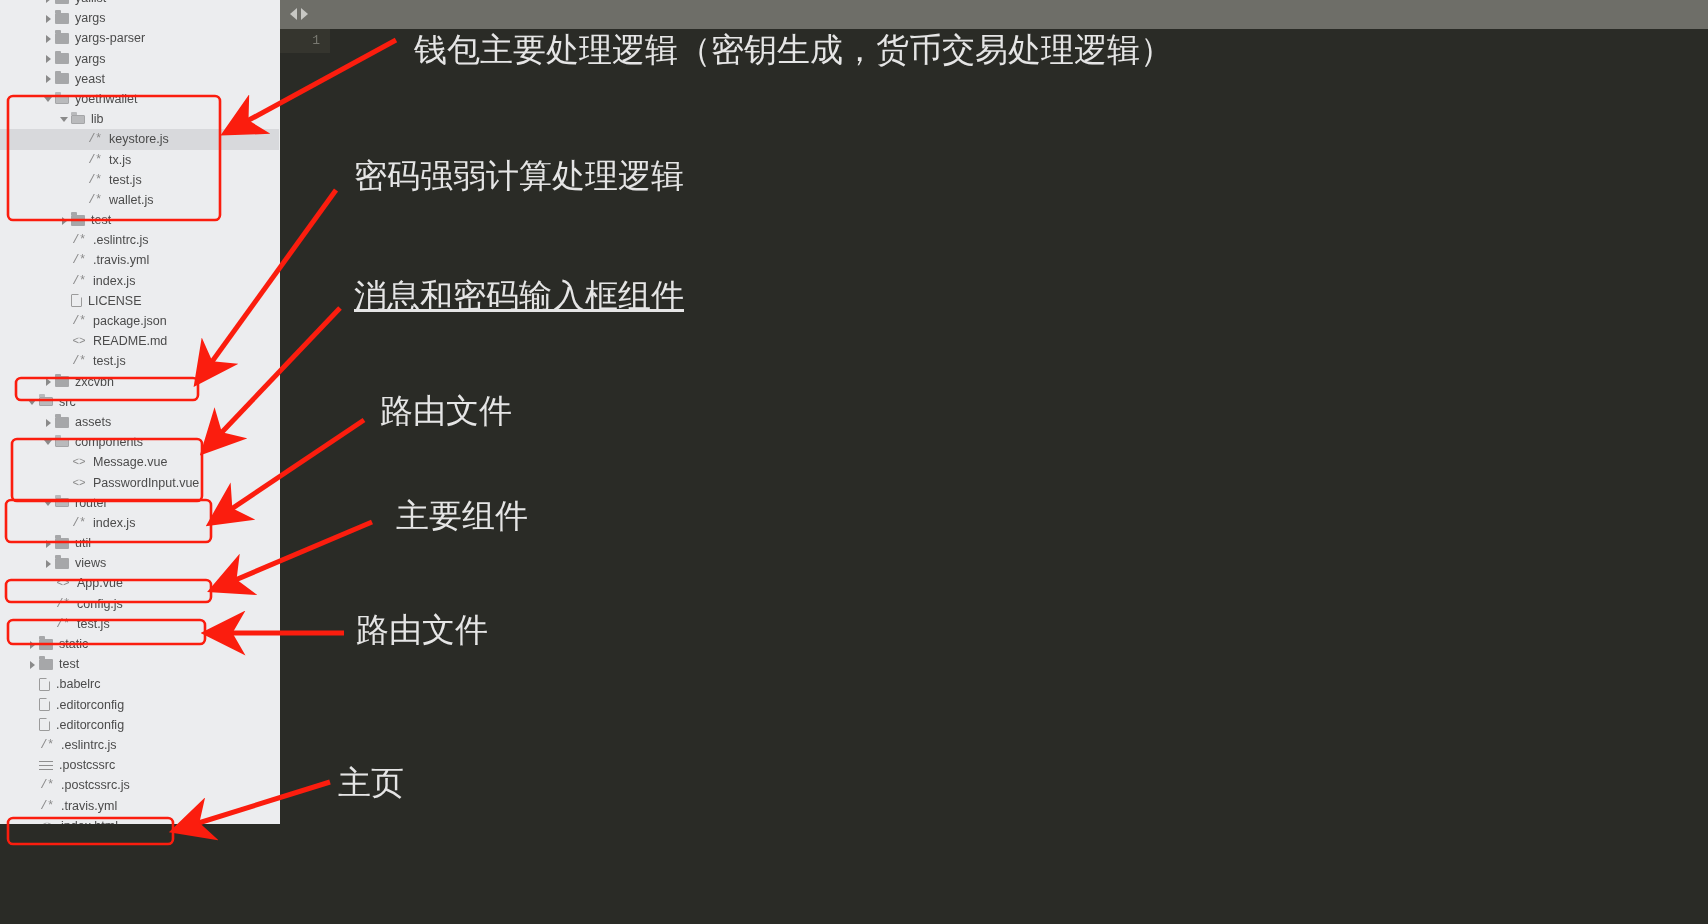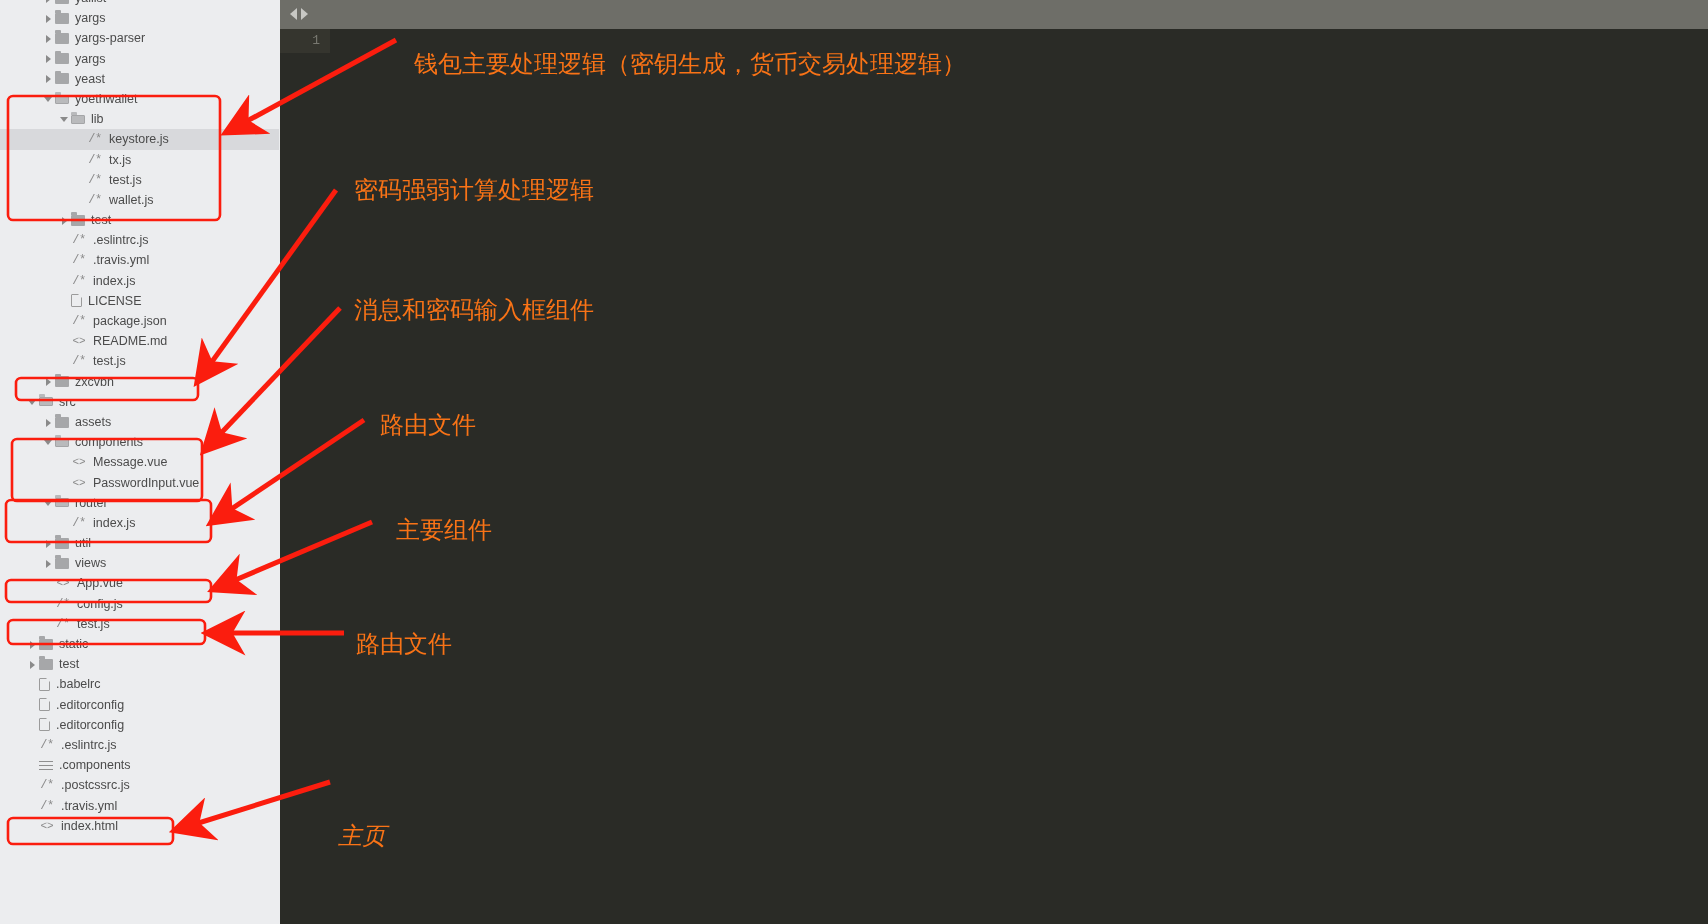--- a/index.html
+++ b/index.html
@@ -11,7 +11,7 @@
   }
   
   #explorer{
-    position:absolute;left:0;top:0;width:293px;height:924px;
+    position:absolute;left:0;top:0;width:293px;height:824px;
     background:#ecedef;overflow:hidden;
   }
   #tree{position:absolute;left:0;top:-12px;width:293px;}

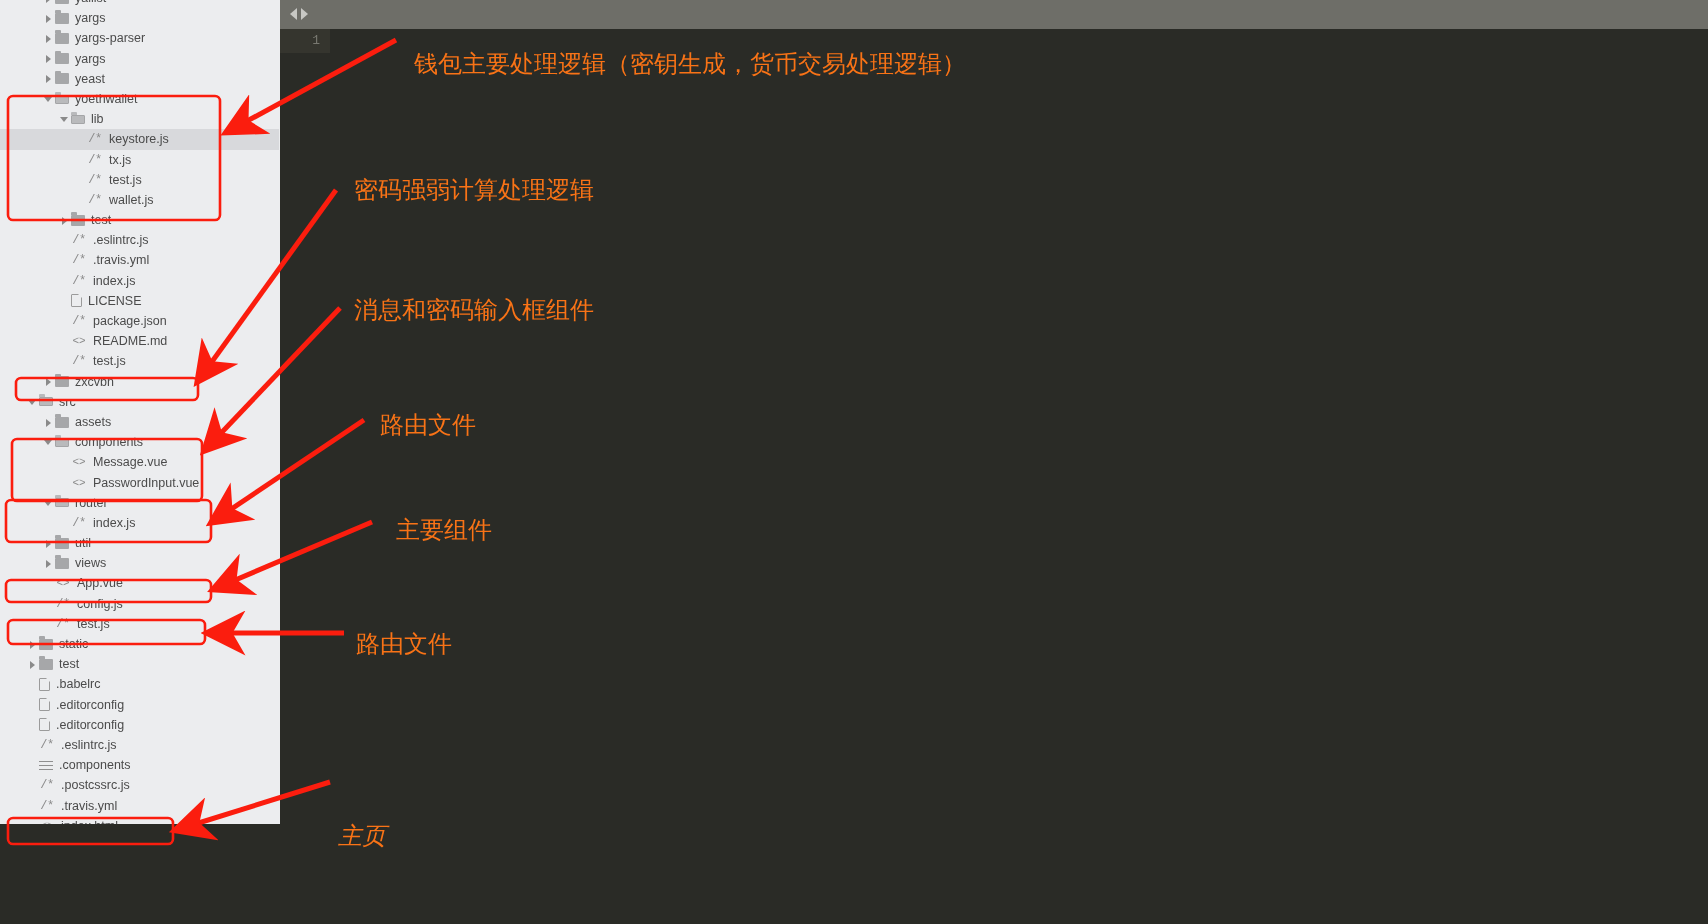--- a/index.html
+++ b/index.html
@@ -65,9 +65,8 @@
   
   #overlay{position:absolute;left:0;top:0;width:1708px;height:924px;pointer-events:none;}
   .anno{
-    position:absolute;color:#f97316;font-size:24px;white-space:nowrap;
+    position:absolute;color:#e5e5e5;font-size:33px;white-space:nowrap;
     font-family:"DejaVu Sans","Liberation Sans",sans-serif;
-    margin-top:20px;
   }
 </style>
 </head>

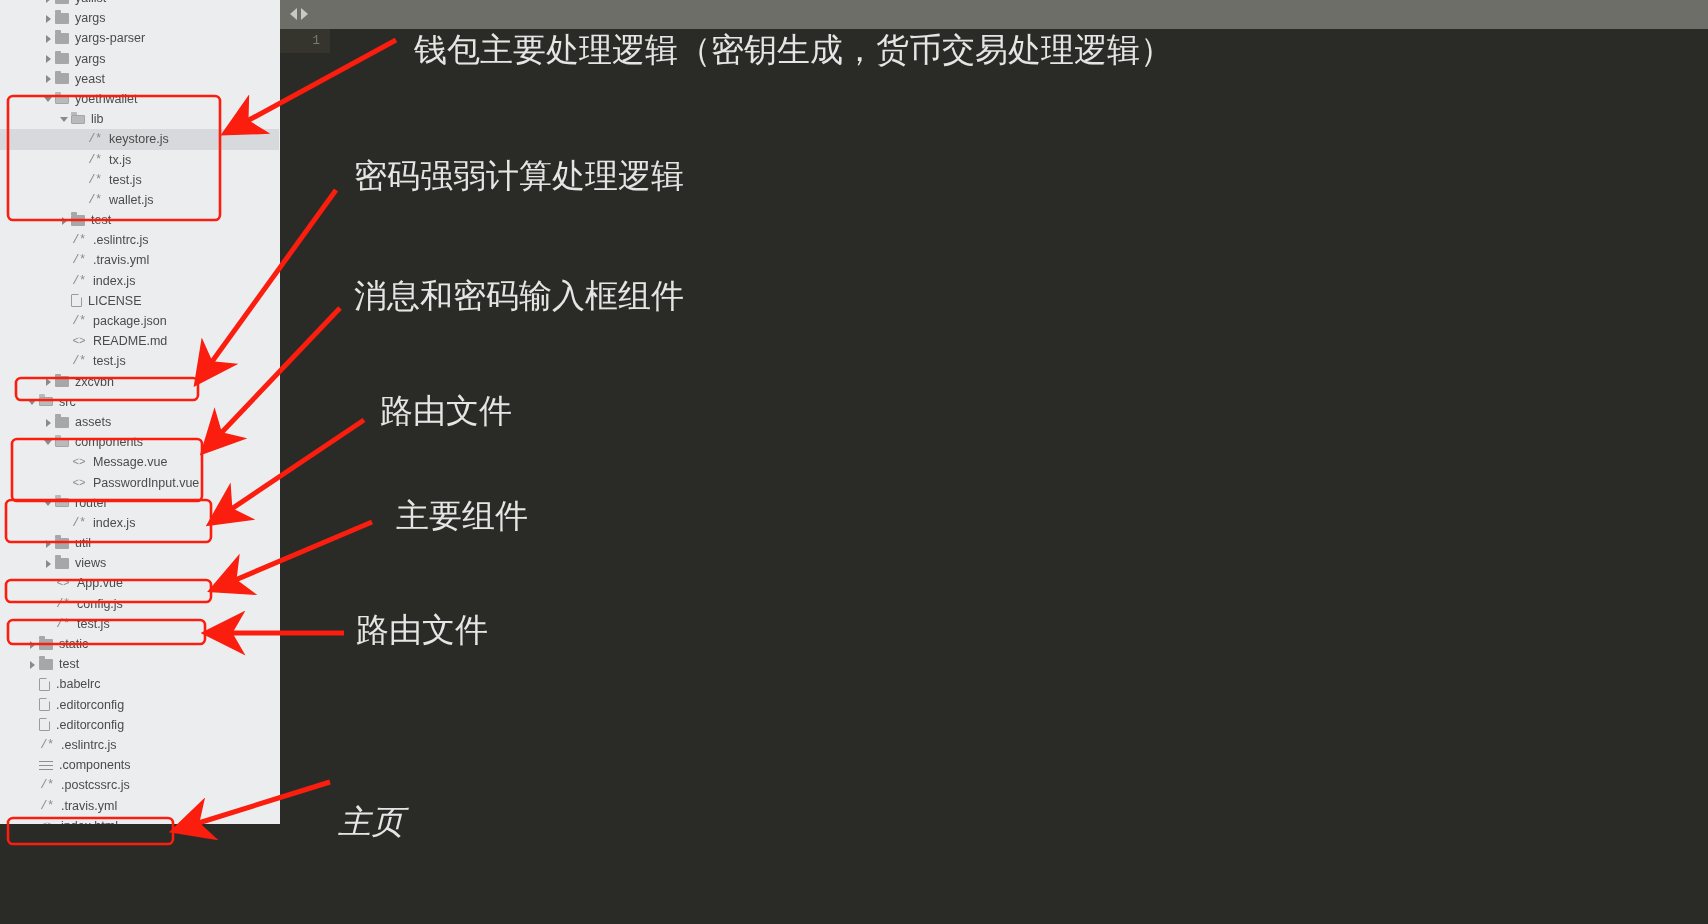--- a/index.html
+++ b/index.html
@@ -458,7 +458,7 @@
 <div id="labels-layer">
     <div class="anno" style="left: 414px; top: 28px;">钱包主要处理逻辑（密钥生成，货币交易处理逻辑）</div>
     <div class="anno" style="left: 354px; top: 154px;">密码强弱计算处理逻辑</div>
-    <div class="anno" style="left: 354px; top: 274px;">消息和密码输入框组件</div>
+    <div class="anno" style="left: 354px; top: 274px; text-decoration: underline;">消息和密码输入框组件</div>
     <div class="anno" style="left: 380px; top: 389px;">路由文件</div>
     <div class="anno" style="left: 396px; top: 494px;">主要组件</div>
     <div class="anno" style="left: 356px; top: 608px;">路由文件</div>

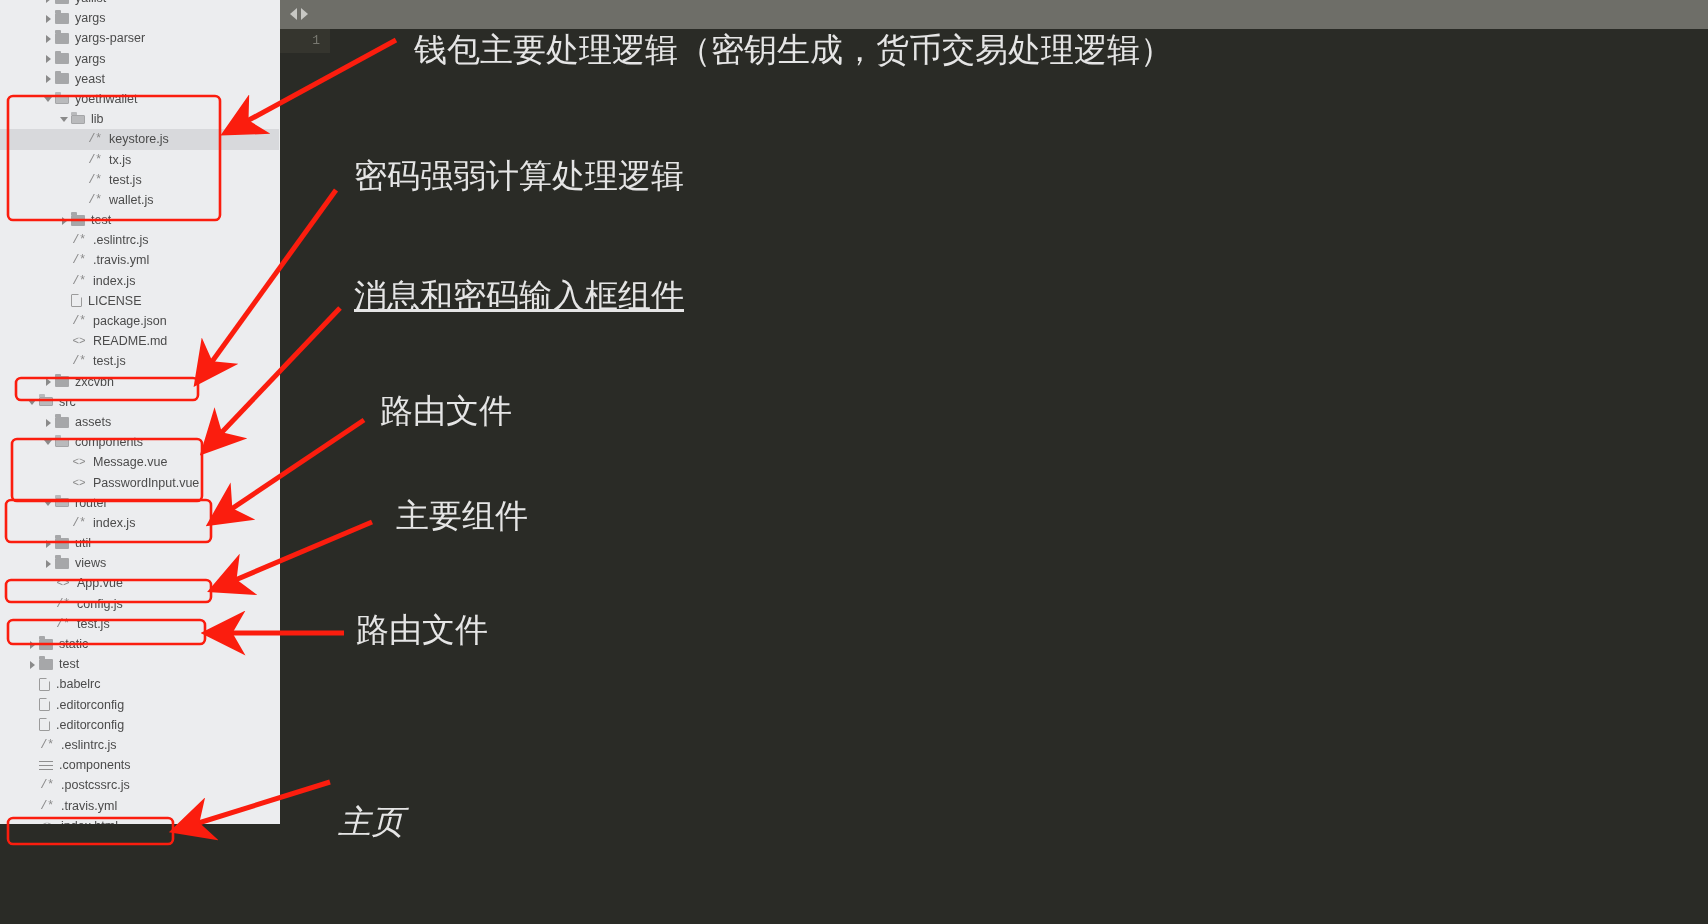--- a/index.html
+++ b/index.html
@@ -388,7 +388,7 @@
             <i></i>
           </span>
         </span>
-        <span class="lbl">.components</span>
+        <span class="lbl">.postcssrc</span>
       </div>
       <div class="row">
         <span style="flex: 0 0 auto; width: 28px;"></span>

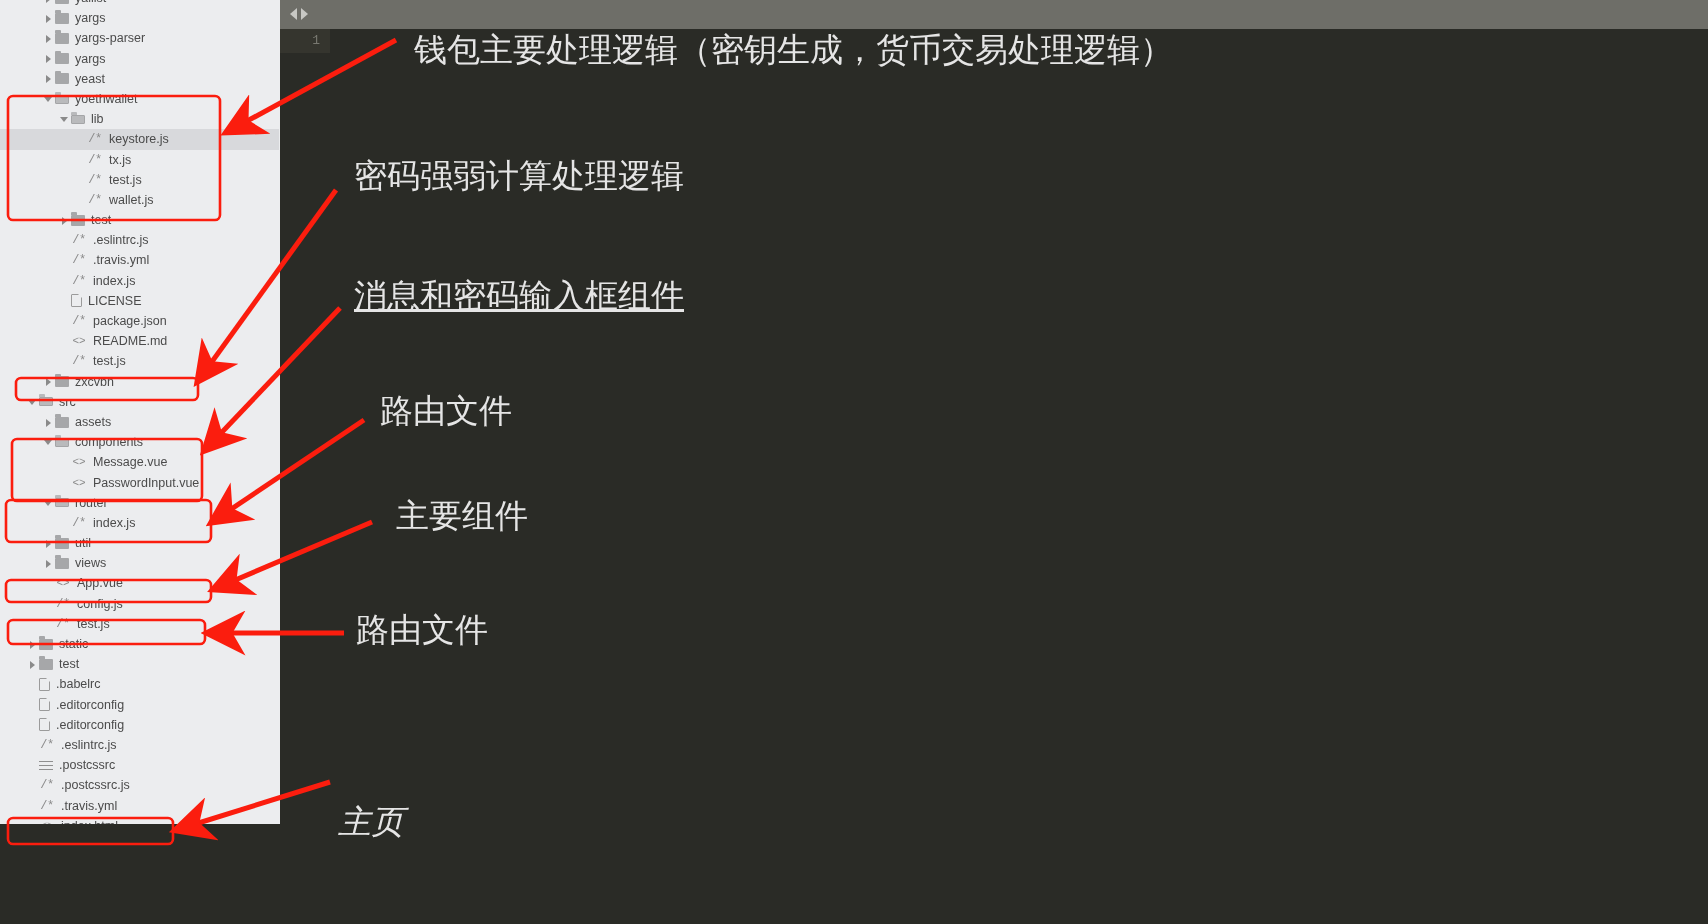--- a/index.html
+++ b/index.html
@@ -462,7 +462,7 @@
     <div class="anno" style="left: 380px; top: 389px;">路由文件</div>
     <div class="anno" style="left: 396px; top: 494px;">主要组件</div>
     <div class="anno" style="left: 356px; top: 608px;">路由文件</div>
-    <div class="anno" style="left: 338px; top: 800px; font-style: italic;">主页</div>
+    <div class="anno" style="left: 338px; top: 761px;">主页</div>
   </div>
 
 </body></html>

